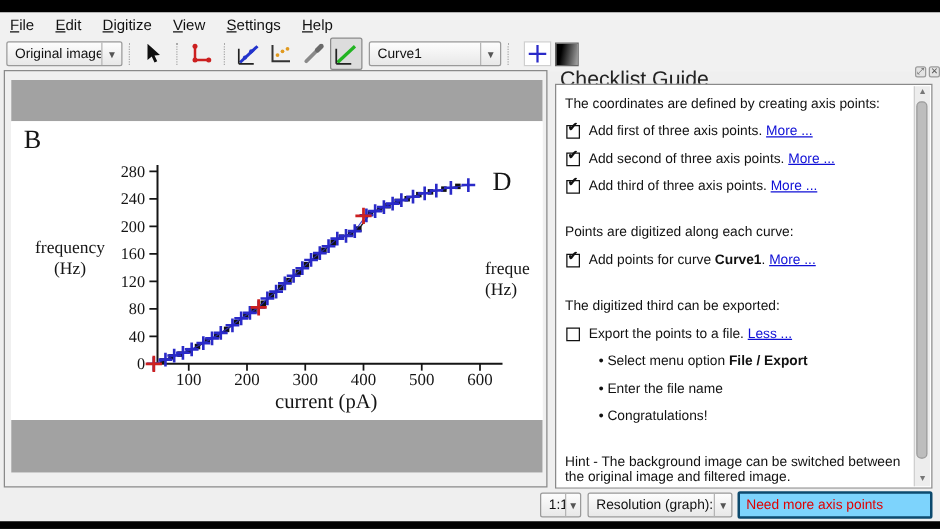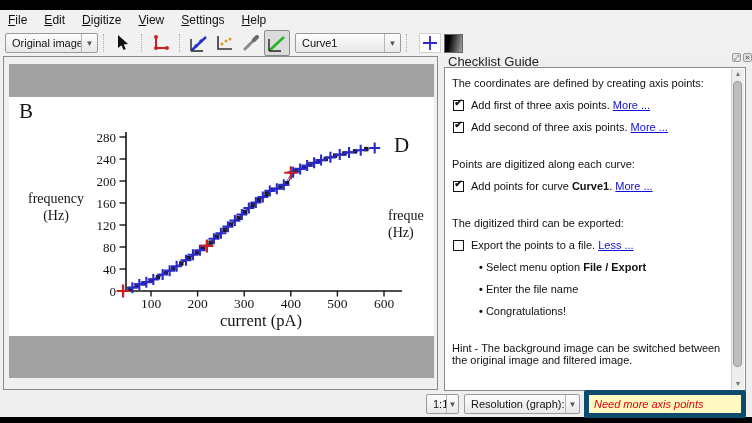--- a/index.html
+++ b/index.html
@@ -41,7 +41,7 @@
   #right-cut-label{position:absolute;left:379px;top:110px;width:60px;font-size:14px;line-height:17px;white-space:nowrap;}
 
   
-  #checklist-title{position:absolute;left:448px;top:44px;font-size:13px;color:#222;}
+  #checklist-title{position:absolute;left:448px;top:44px;font-size:17px;color:#222;}
   .dock-btn{position:absolute;top:43px;width:9px;height:9px;border:1px solid #9a9a9a;border-radius:2px;
     background:#e4e4e4;color:#555;font-size:7px;line-height:8px;text-align:center;box-sizing:border-box;}
   #dock-float{left:732px;}

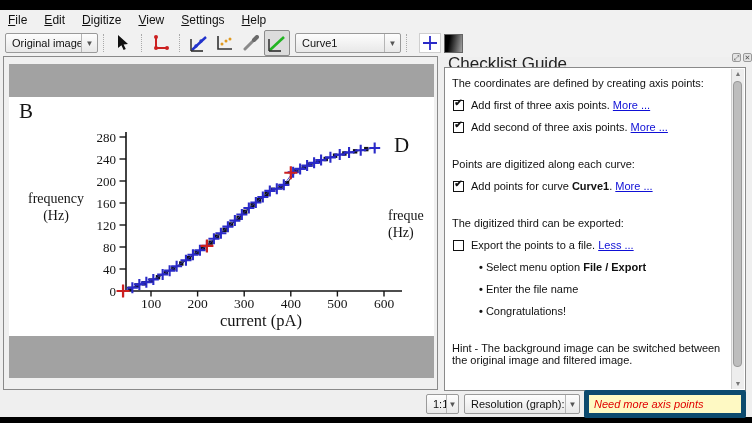--- a/index.html
+++ b/index.html
@@ -286,6 +286,10 @@
           <span class="cl-box checked"></span>
           <span><span>Add second of three axis points. </span><a class="cl-link">More ...</a></span>
         </div>
+        <div class="cl-item">
+          <span class="cl-box checked"></span>
+          <span><span>Add third of three axis points. </span><a class="cl-link">More ...</a></span>
+        </div>
         <div class="cl-gap"></div>
         <div class="cl-para"><span>Points are digitized along each curve:</span></div>
         <div class="cl-item">

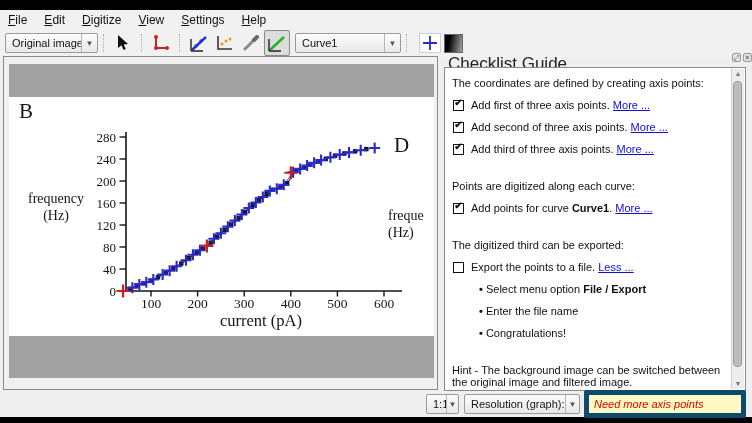--- a/index.html
+++ b/index.html
@@ -70,8 +70,8 @@
   
   #statusbar{position:absolute;left:0;top:381px;width:100%;height:26px;background:#efefef;
     display:flex;align-items:center;justify-content:flex-end;padding-right:6px;box-sizing:border-box;padding-left:36px;}
-  #status-field{width:142px;height:18px;background:#fef9c3;border:5px solid #0c4a6e;border-radius:2px;
-    font-size:11px;color:#e00000;display:flex;align-items:center;padding:0 5px;margin-left:4px;font-style:italic;}
+  #status-field{width:142px;height:18px;background:#7dd3fc;border:2px solid #0c4a6e;border-radius:2px;
+    font-size:11px;color:#e00000;display:flex;align-items:center;padding:0 5px;margin-left:4px;}
   #zoom-combo{width:33px;}
   #res-combo{width:116px;margin-left:5px;}
 </style>

